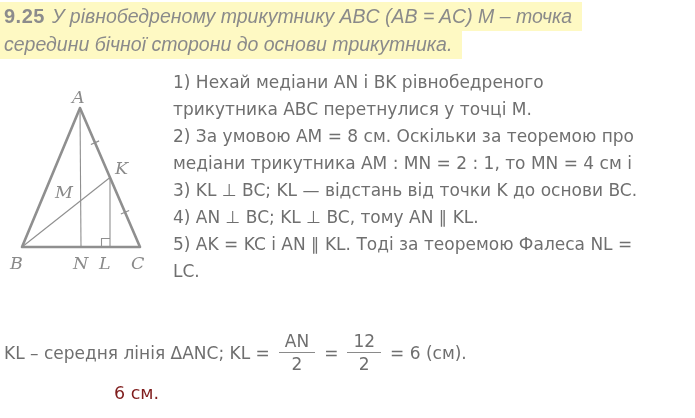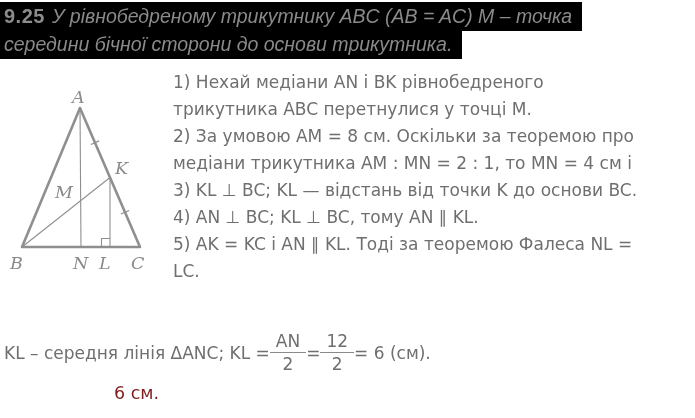--- a/index.html
+++ b/index.html
@@ -12,7 +12,7 @@
   .condition { position:absolute; left:0; top:2px; }
   .cond-line { height:27.5px; white-space:nowrap; }
   .hl {
-    background:#000000; color:#8a8a8a;
+    background:#fef9c3; color:#8a8a8a;
     font-family:"Liberation Sans", sans-serif;
     font-style:italic; font-size:19.5px; line-height:26px;
     padding:1px 10px 2px 4px; display:inline-block;

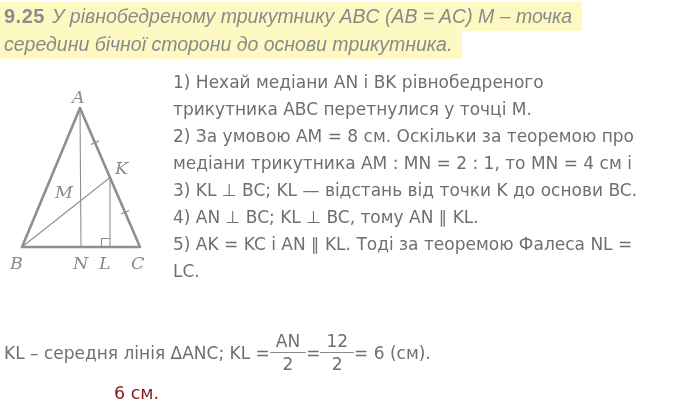--- a/index.html
+++ b/index.html
@@ -40,7 +40,7 @@
   
   .conclusion {
     position:absolute; left:4px; top:331px;
-    display:flex; align-items:center; 
+    display:flex; align-items:center; gap:9px;
     color:#6f6f6f; font-size:17px;
   }
   .frac { display:inline-flex; flex-direction:column; align-items:center; line-height:1.2; }

